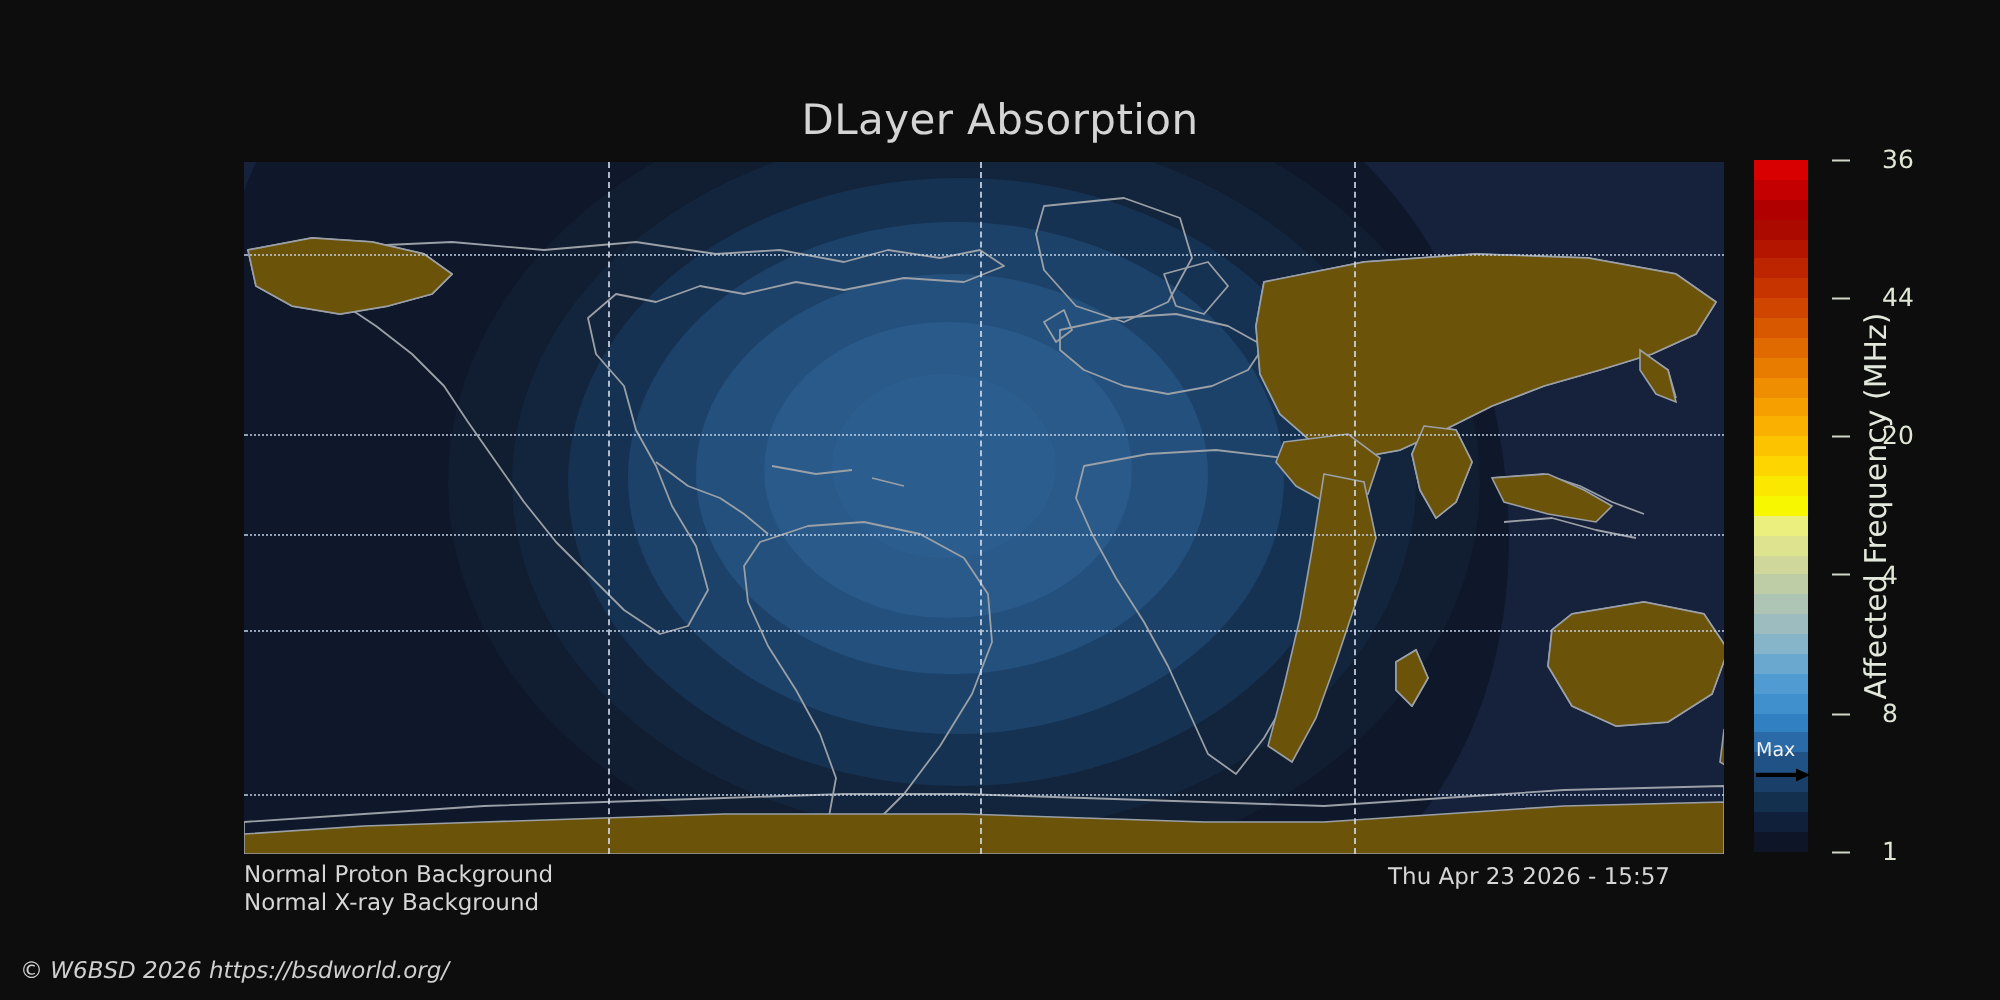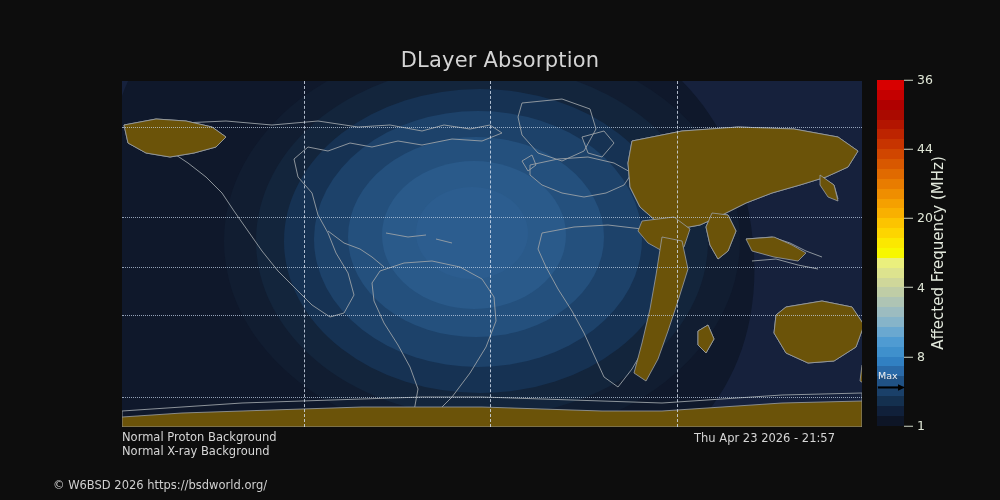--- a/index.html
+++ b/index.html
@@ -25,7 +25,7 @@
   .cbar{position:absolute;left:877px;top:80px;width:27px;height:346px;}
   .cbseg{width:100%;}
   .cbticks{position:absolute;left:904px;top:80px;width:70px;height:346px;}
-  .tick{position:absolute;left:0;display:flex;align-items:center;gap:4px;
+  .tick{position:absolute;left:12px;display:flex;align-items:center;gap:16px;
         transform:translateY(-50%);justify-content:center;}
   .tick .dash{display:block;width:9px;height:1px;background:#cfd8c8;}
   .tick .tlab{font-size:12.5px;color:#dfe6d6;line-height:1;}

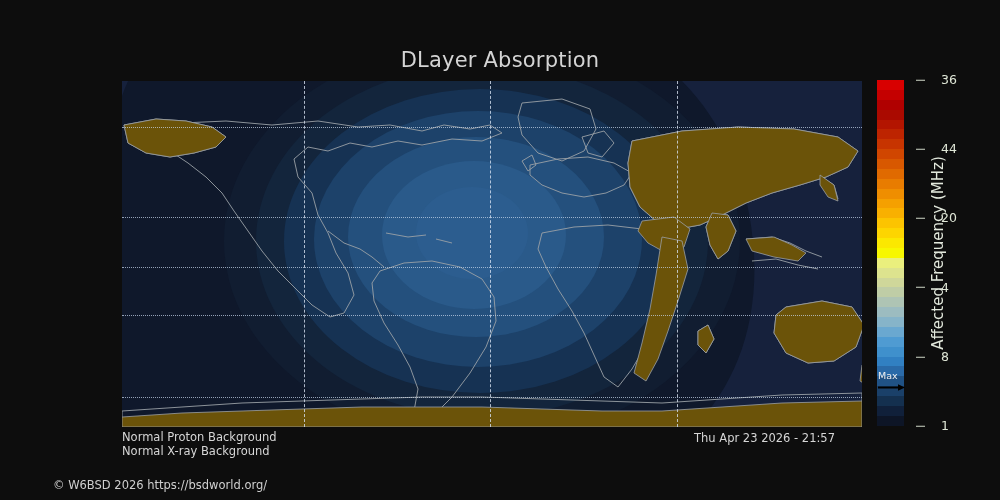--- a/index.html
+++ b/index.html
@@ -278,7 +278,7 @@
 
   <div class="note note2">Normal X-ray Background</div>
   <div class="note note1">Normal Proton Background</div>
-  <div class="stamp">Thu Apr 23 2026 - 21:57</div>
+  <div class="stamp">Thu Apr 23 2026 - 15:57</div>
   <div class="copy">© W6BSD 2026 https://bsdworld.org/</div>
 
 </div>

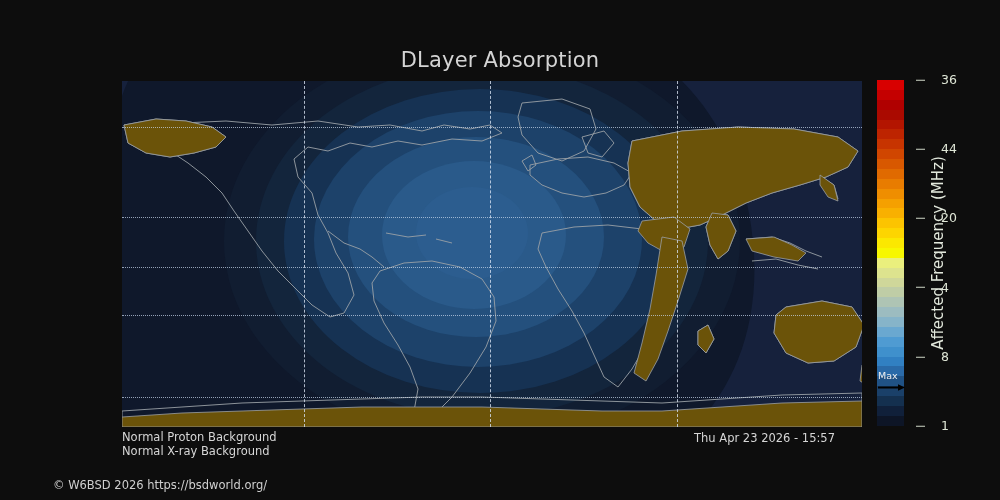--- a/index.html
+++ b/index.html
@@ -43,8 +43,8 @@
   .note2{left:122px;top:444px;}
   .stamp{position:absolute;right:138px;top:431px;font-size:11.5px;color:#d6d6d6;
          white-space:nowrap;}
-  .copy{position:absolute;left:10px;top:478px;font-size:11.5px;
-        color:#cfcfcf;white-space:nowrap;margin-left:43px;}
+  .copy{position:absolute;left:10px;top:478px;font-size:11.5px;font-style:italic;
+        color:#cfcfcf;white-space:nowrap;}
 </style>
 </head>
 <body>

